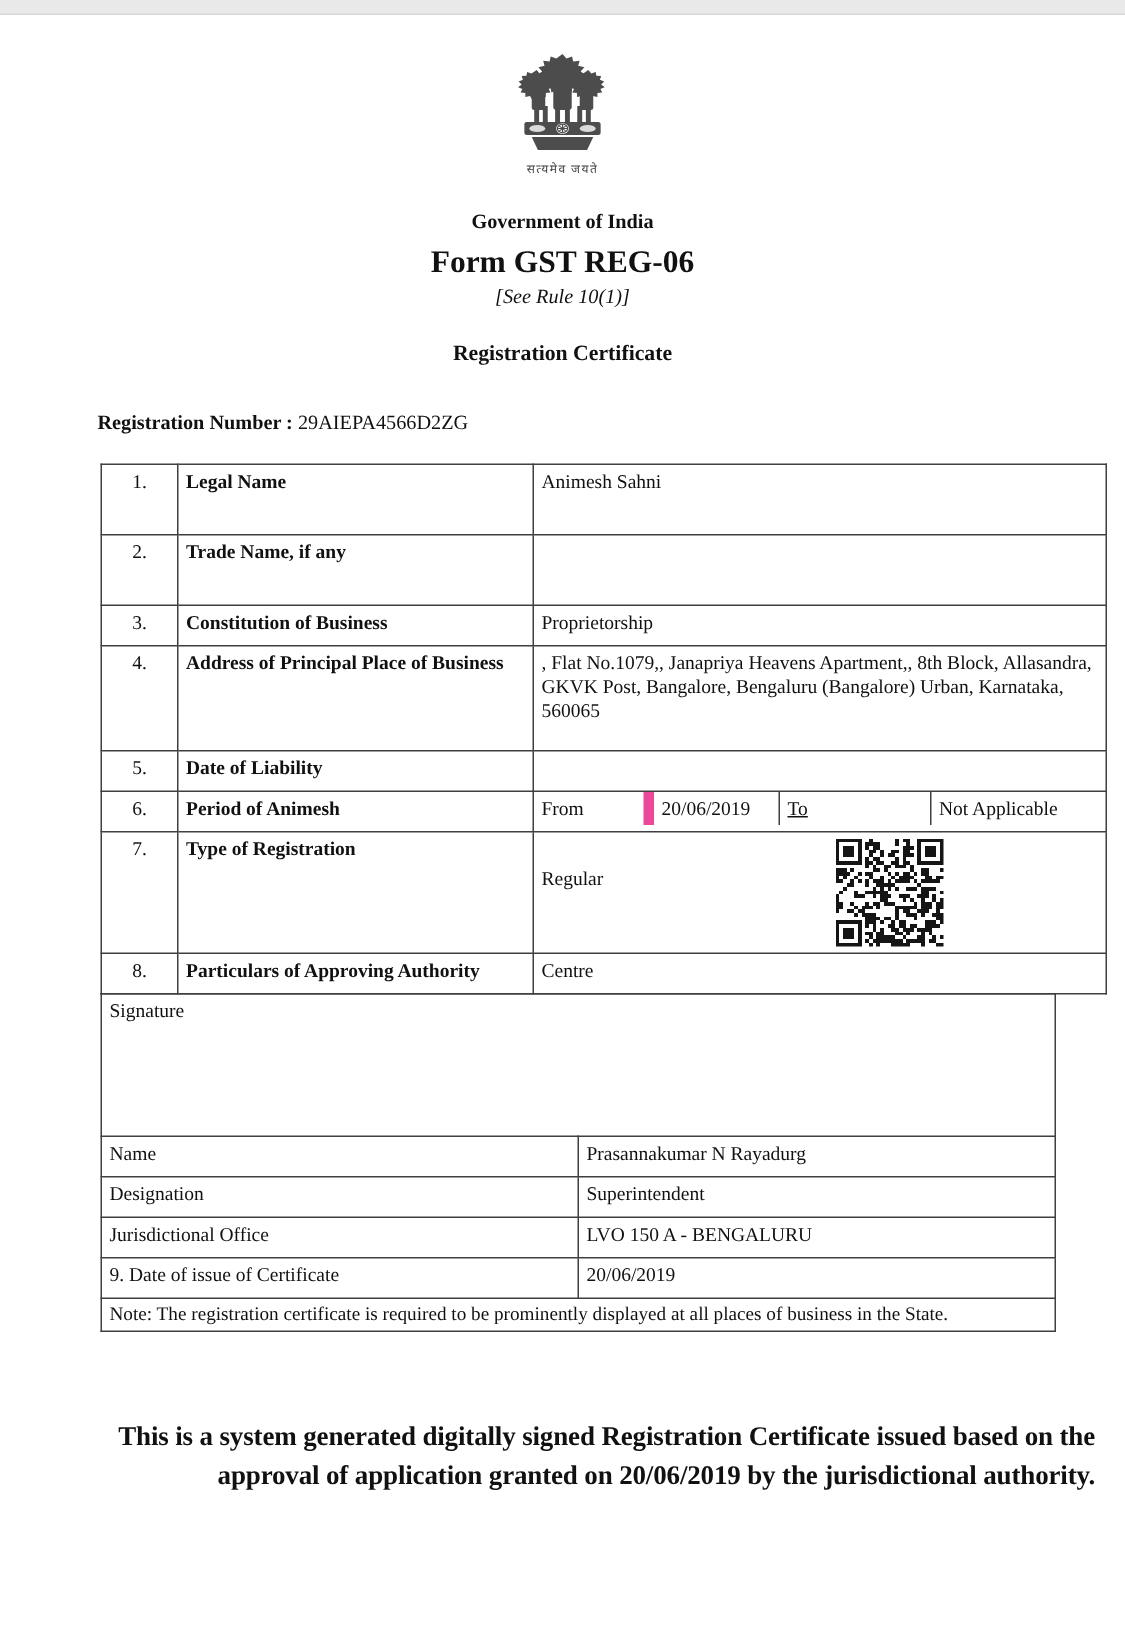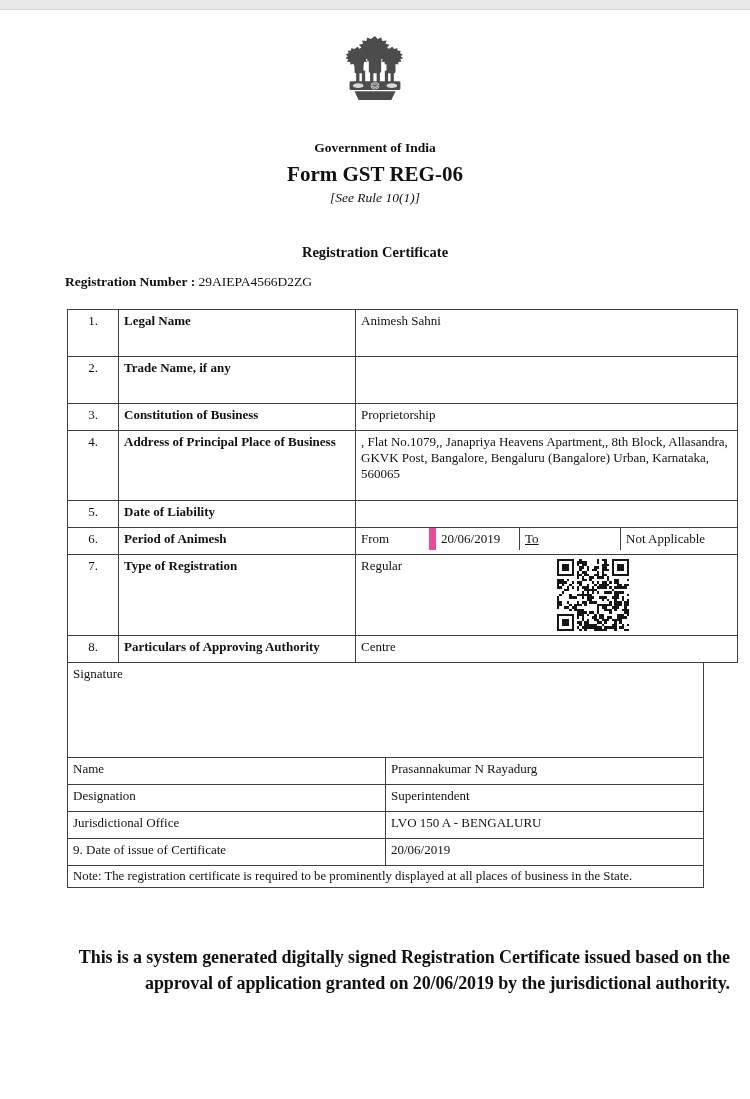--- a/index.html
+++ b/index.html
@@ -80,6 +80,7 @@
       <ellipse cx="29.5" cy="74.5" rx="6.5" ry="3.6" fill="#d9d9d9"></ellipse>
       <ellipse cx="70.5" cy="74.5" rx="6.5" ry="3.6" fill="#d9d9d9"></ellipse>
     </svg>
+    <div class="motto">सत्यमेव जयते</div>
   </div>
 
   <div class="h-center h-gov">Government of India</div>

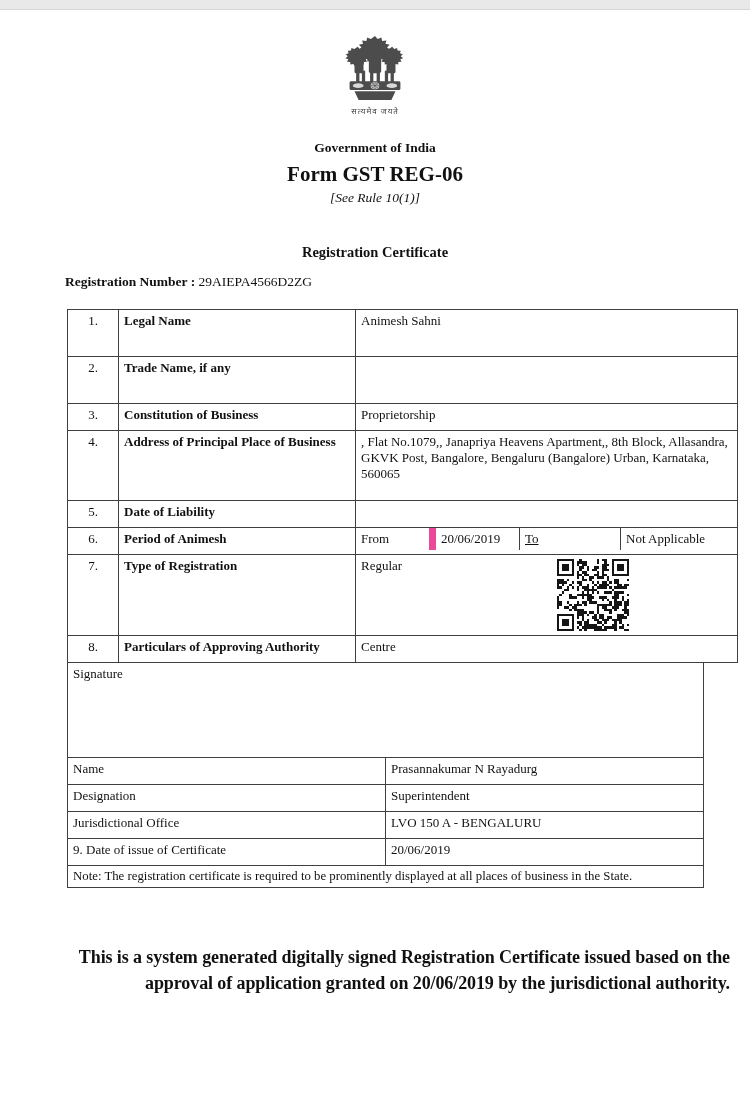--- a/index.html
+++ b/index.html
@@ -13,7 +13,7 @@
   .h-gov{top:140px;font-size:13.5px;font-weight:bold;}
   .h-form{top:162px;font-size:21px;font-weight:bold;}
   .h-rule{top:190px;font-size:13.5px;font-style:italic;}
-  .h-cert{top:244px;font-size:14.5px;font-weight:bold;}
+  .h-cert{top:228px;font-size:14.5px;font-weight:bold;}
   .regnum{position:absolute;left:65px;top:274px;font-size:13.5px;}
   .regnum .b{font-weight:bold;}
   .tables{position:absolute;left:67px;top:309px;width:637px;}

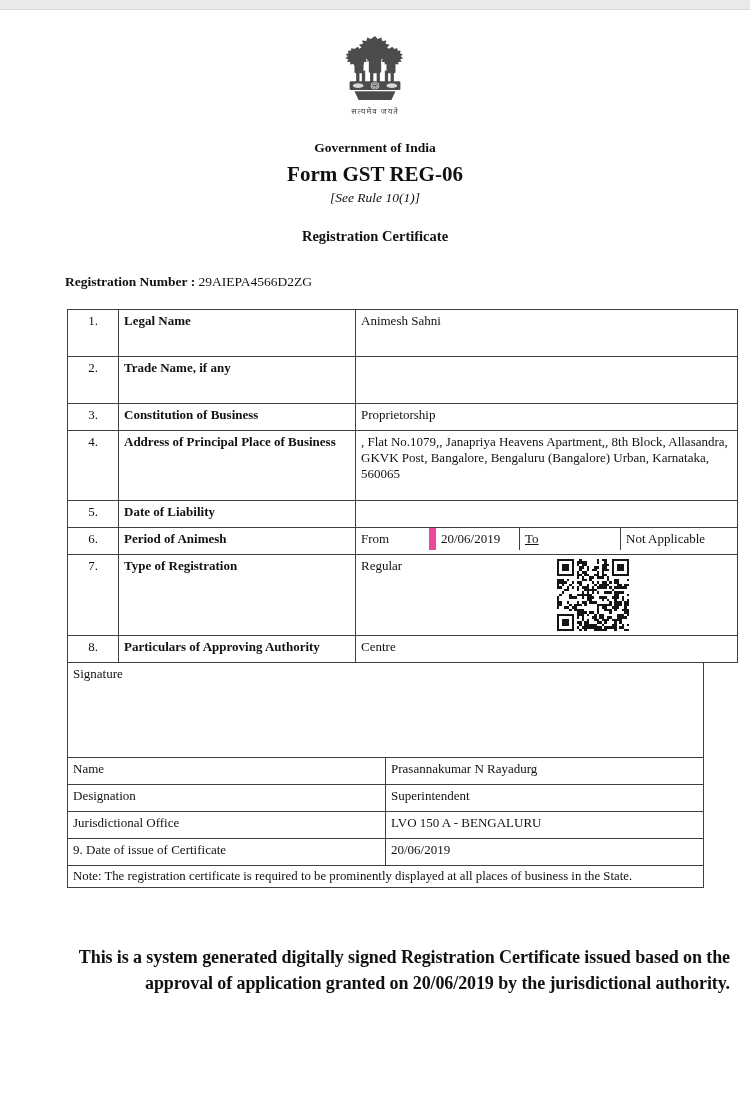--- a/index.html
+++ b/index.html
@@ -35,7 +35,7 @@
   .split .s3{width:101px;border-right:1px solid #3f3f3f;text-decoration:underline;}
   .split .s4{flex:1;}
   .type-cell{position:relative;}
-  .type-value{display:block;margin-top:0;}
+  .type-value{display:block;margin-top:20px;}
   .qr{position:absolute;top:4px;right:108px;width:72px;height:72px;}
   .sig-row{height:95px;margin-left:26px;}
   .t2 .c-label2{width:213px;font-weight:normal;}

